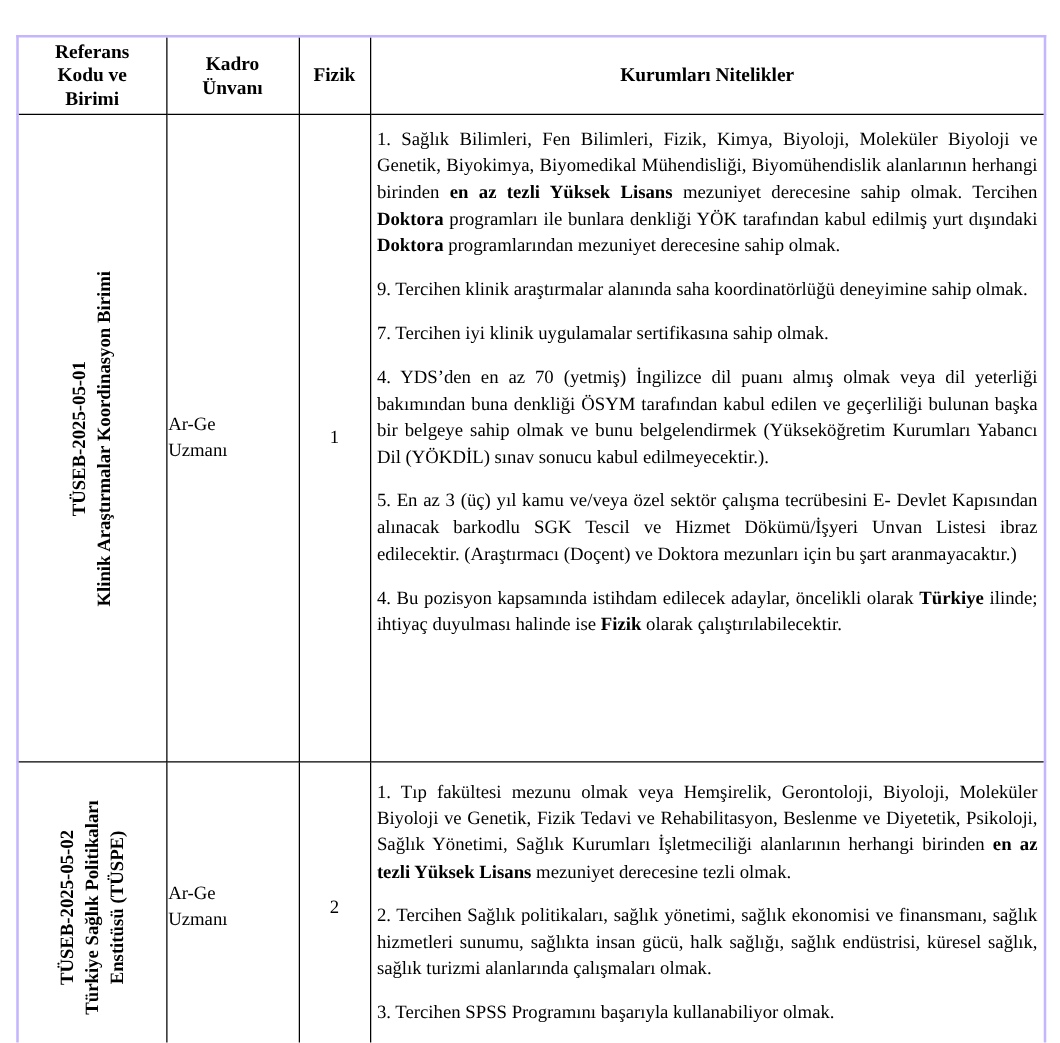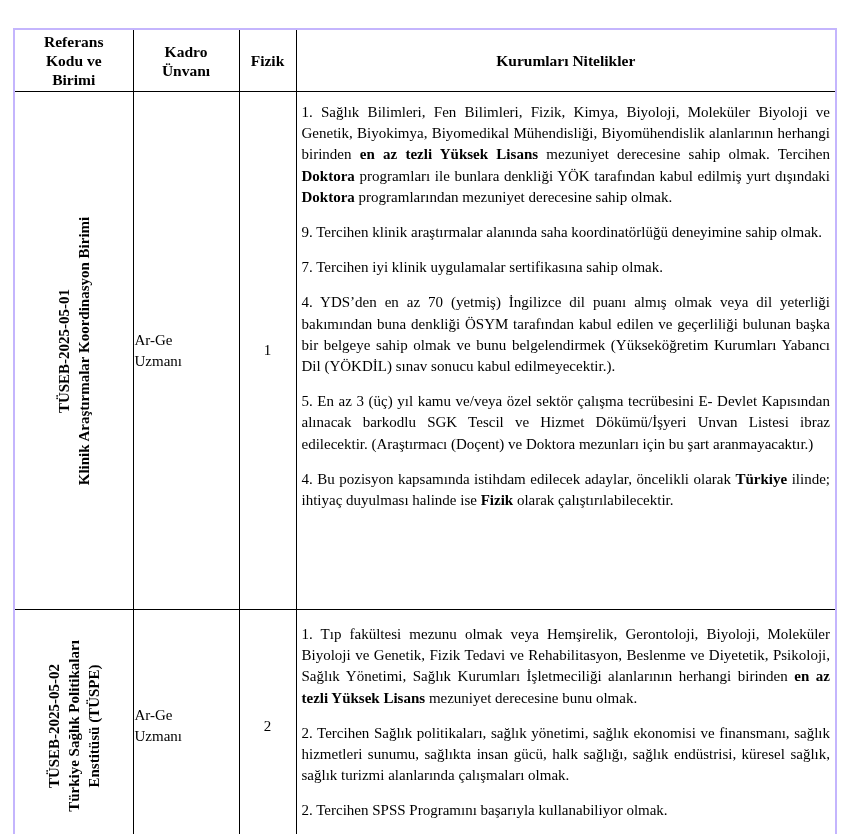--- a/index.html
+++ b/index.html
@@ -133,7 +133,7 @@
 Uzmanı</td>
         <td class="count-cell">2</td>
         <td class="qual-cell">
-            <p><span>1.  Tıp fakültesi mezunu olmak veya Hemşirelik, Gerontoloji, Biyoloji, Moleküler Biyoloji ve Genetik, Fizik Tedavi ve Rehabilitasyon, Beslenme ve Diyetetik, Psikoloji, Sağlık Yönetimi, Sağlık Kurumları İşletmeciliği alanlarının herhangi birinden </span><b>en az tezli Yüksek Lisans</b><span> mezuniyet derecesine bunu olmak.</span></p>
+            <p><span>1.  Tıp fakültesi mezunu olmak veya Hemşirelik, Gerontoloji, Biyoloji, Moleküler Biyoloji ve Genetik, Fizik Tedavi ve Rehabilitasyon, Beslenme ve Diyetetik, Psikoloji, Sağlık Yönetimi, Sağlık Kurumları İşletmeciliği alanlarının herhangi birinden </span><b>en az tezli Yüksek Lisans</b><span> mezuniyet derecesine tezli olmak.</span></p>
             <p><span>2. Tercihen Sağlık politikaları, sağlık yönetimi, sağlık ekonomisi ve finansmanı, sağlık hizmetleri sunumu, sağlıkta insan gücü, halk sağlığı, sağlık endüstrisi, küresel sağlık, sağlık turizmi alanlarında çalışmaları olmak.</span></p>
             <p><span>2.  Tercihen SPSS Programını başarıyla kullanabiliyor olmak.</span></p>
           </td>

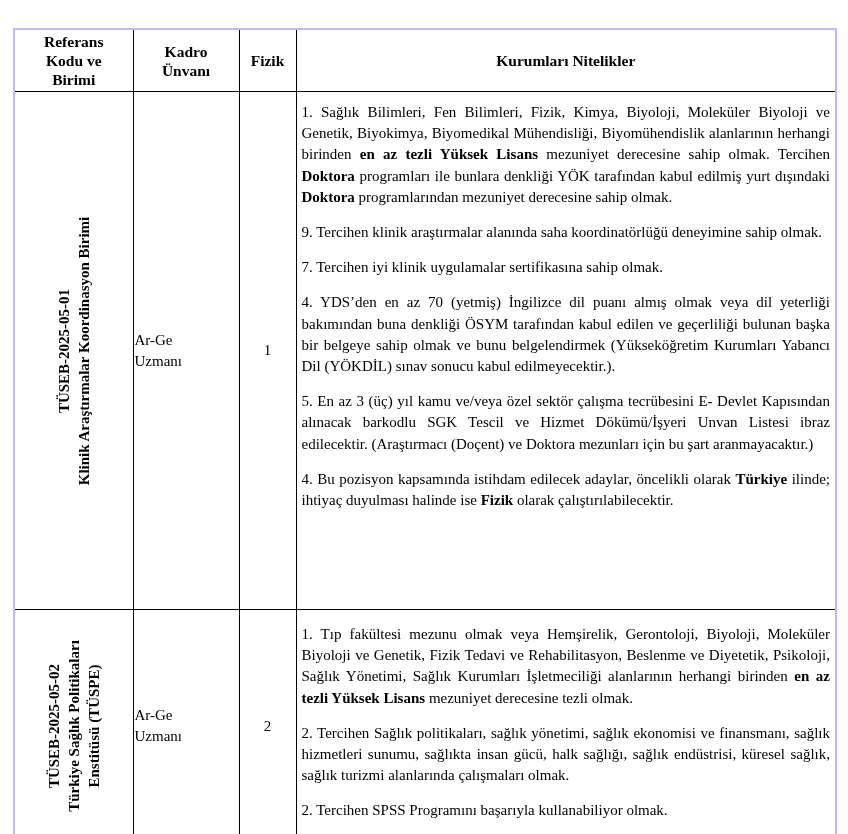--- a/index.html
+++ b/index.html
@@ -135,7 +135,7 @@
         <td class="qual-cell">
             <p><span>1.  Tıp fakültesi mezunu olmak veya Hemşirelik, Gerontoloji, Biyoloji, Moleküler Biyoloji ve Genetik, Fizik Tedavi ve Rehabilitasyon, Beslenme ve Diyetetik, Psikoloji, Sağlık Yönetimi, Sağlık Kurumları İşletmeciliği alanlarının herhangi birinden </span><b>en az tezli Yüksek Lisans</b><span> mezuniyet derecesine tezli olmak.</span></p>
             <p><span>2. Tercihen Sağlık politikaları, sağlık yönetimi, sağlık ekonomisi ve finansmanı, sağlık hizmetleri sunumu, sağlıkta insan gücü, halk sağlığı, sağlık endüstrisi, küresel sağlık, sağlık turizmi alanlarında çalışmaları olmak.</span></p>
-            <p><span>2.  Tercihen SPSS Programını başarıyla kullanabiliyor olmak.</span></p>
+            <p><span>3.  Tercihen SPSS Programını başarıyla kullanabiliyor olmak.</span></p>
           </td>
       </tr>
     </tbody>

